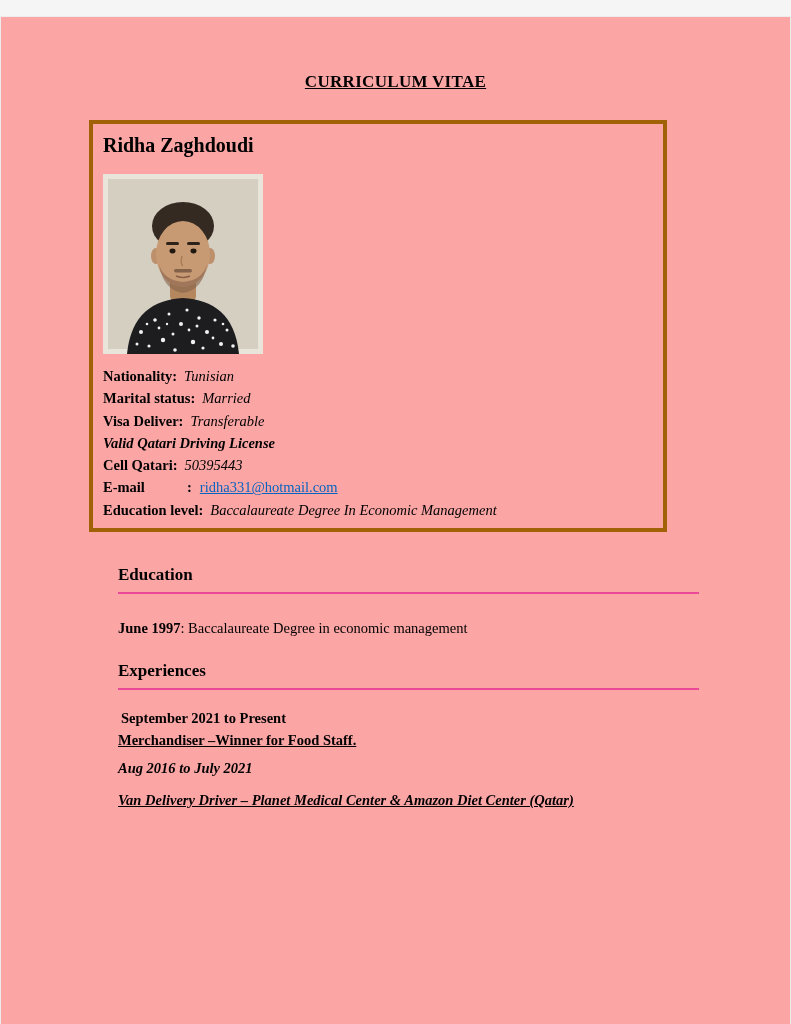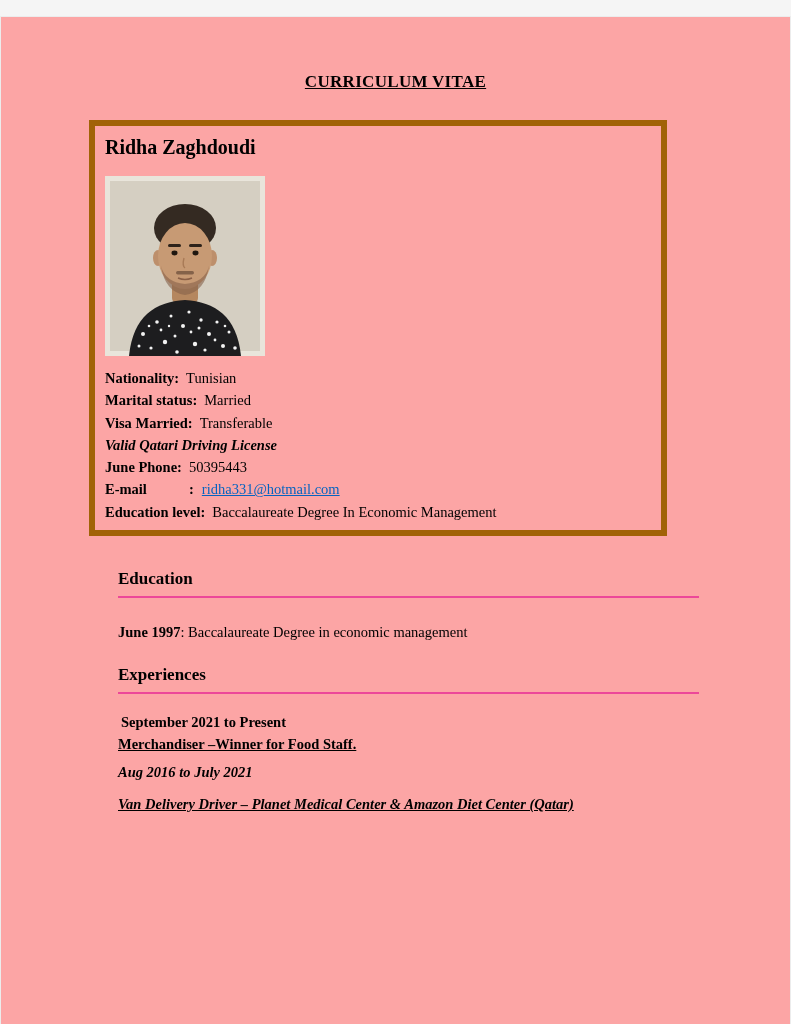--- a/index.html
+++ b/index.html
@@ -14,7 +14,7 @@
     font-weight: bold; text-decoration: underline; letter-spacing: 0.3px;
   }
   .profile-box {
-    margin: 28px 123px 0 88px; border: 6px solid #a16207;
+    margin: 28px 123px 0 88px; border: 4px solid #a16207;
     padding: 8px 12px 6px 10px;
   }
   .profile-name { font-size: 20px; font-weight: bold; line-height: 26px; margin-bottom: 16px; }

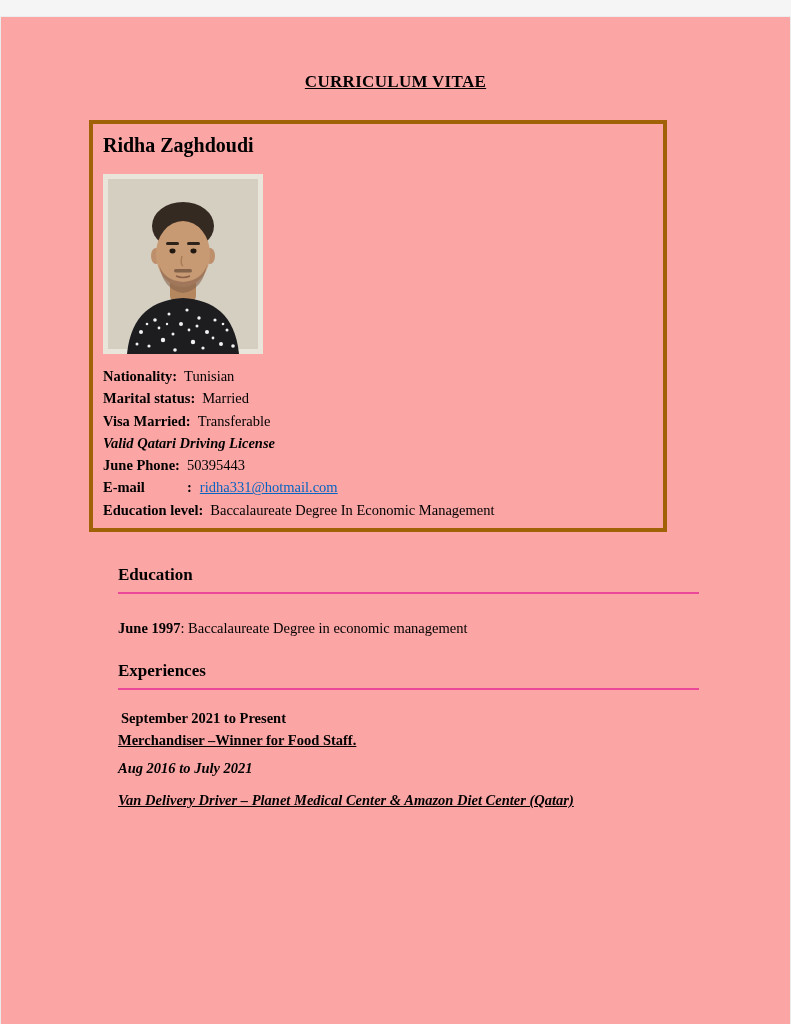--- a/index.html
+++ b/index.html
@@ -22,7 +22,7 @@
   .fields { margin-top: 12px; font-size: 14.5px; }
   .field { margin-bottom: 2px; line-height: 1.4; }
   .flabel { font-weight: bold; }
-  .fvalue { margin-left: 7px; }
+  .fvalue { margin-left: 7px; font-style: italic; }
   .driving-license { font-weight: bold; font-style: italic; }
   .email-label { font-weight: bold; display: inline-block; width: 84px; }
   .email-colon { font-weight: bold; }

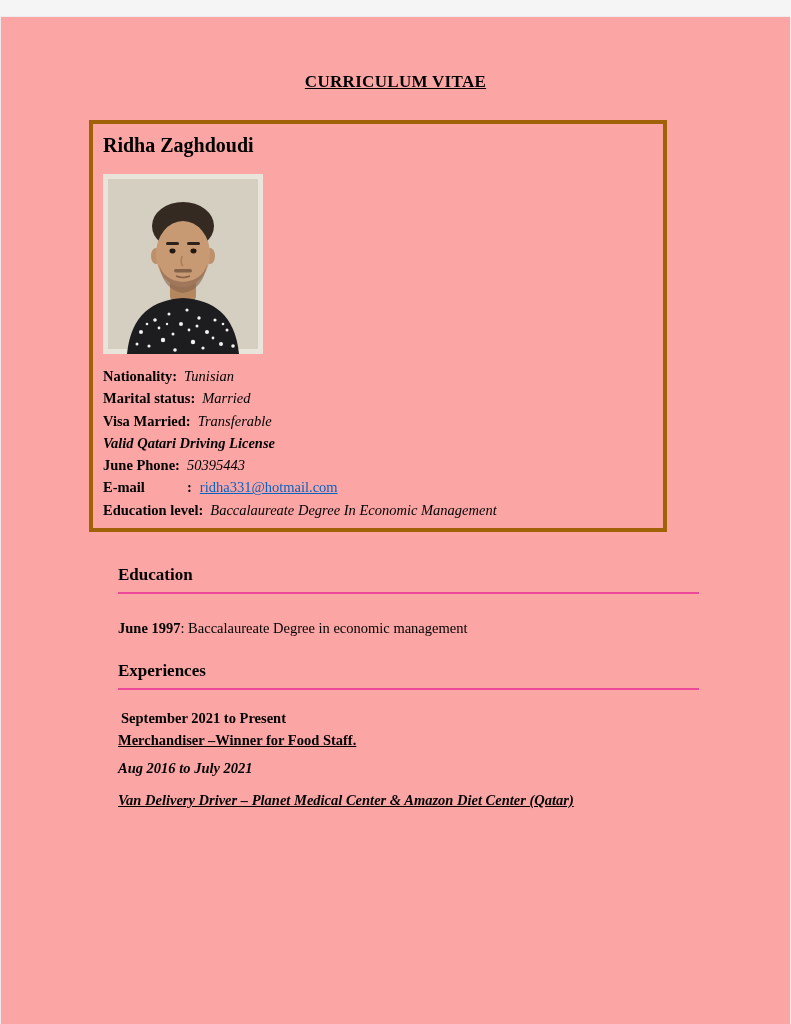--- a/index.html
+++ b/index.html
@@ -121,7 +121,7 @@
         <span class="flabel">Marital status:</span><span class="fvalue">Married</span>
       </p>
       <p class="field">
-        <span class="flabel">Visa Married:</span><span class="fvalue">Transferable</span>
+        <span class="flabel">Visa Deliver:</span><span class="fvalue">Transferable</span>
       </p>
       <p class="field driving-license">Valid Qatari Driving License</p>
       <p class="field">

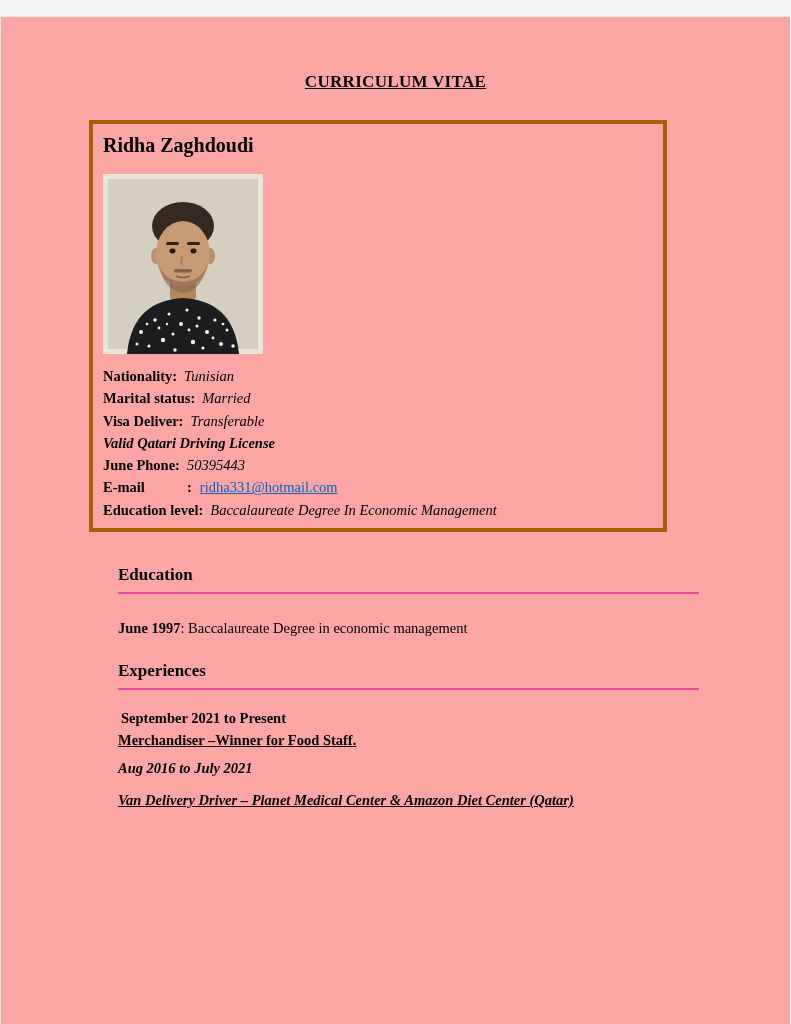--- a/index.html
+++ b/index.html
@@ -125,7 +125,7 @@
       </p>
       <p class="field driving-license">Valid Qatari Driving License</p>
       <p class="field">
-        <span class="flabel">June Phone:</span><span class="fvalue">50395443</span>
+        <span class="flabel">Cell Qatari:</span><span class="fvalue">50395443</span>
       </p>
       <p class="field">
         <span class="email-label">E-mail</span><span class="email-colon">:</span><a class="email-link">ridha331@hotmail.com</a>

